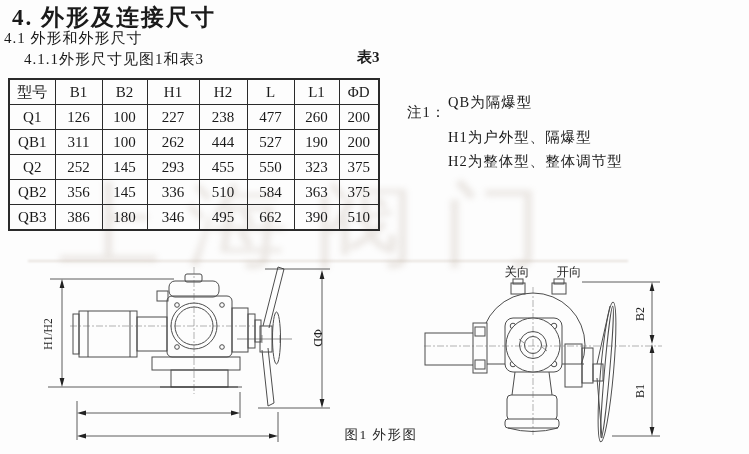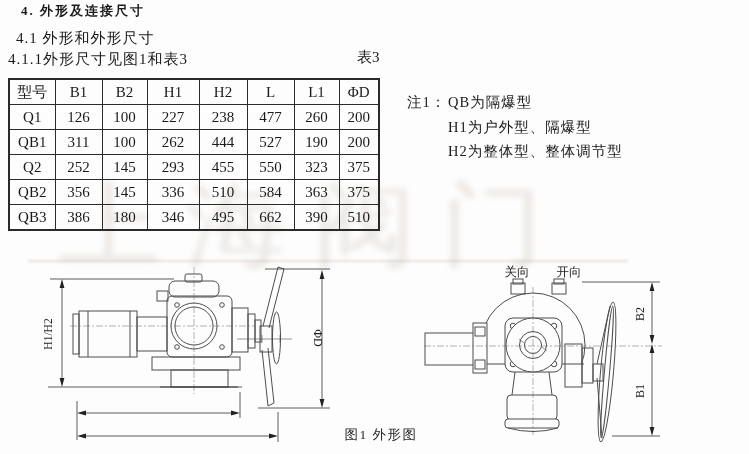--- a/index.html
+++ b/index.html
@@ -7,7 +7,7 @@
     position:relative;width:749px;height:454px;background:#fdfdfd;
     font-family:"Liberation Serif","DejaVu Serif",serif;color:#1a1a1a;overflow:hidden;
   }
-  .title{position:absolute;left:21px;top:2px;font-size:13px;font-weight:bold;letter-spacing:2px;}
+  .title{position:absolute;left:12px;top:2px;font-size:23px;font-weight:bold;letter-spacing:2px;}
   .sub1{position:absolute;left:16px;top:29px;font-size:15px;letter-spacing:1px;}
   .sub2{position:absolute;left:8px;top:50px;font-size:15px;letter-spacing:1px;}
   .tbl-tag{position:absolute;left:357px;top:48px;font-size:15px;font-weight:normal;text-align:center;}

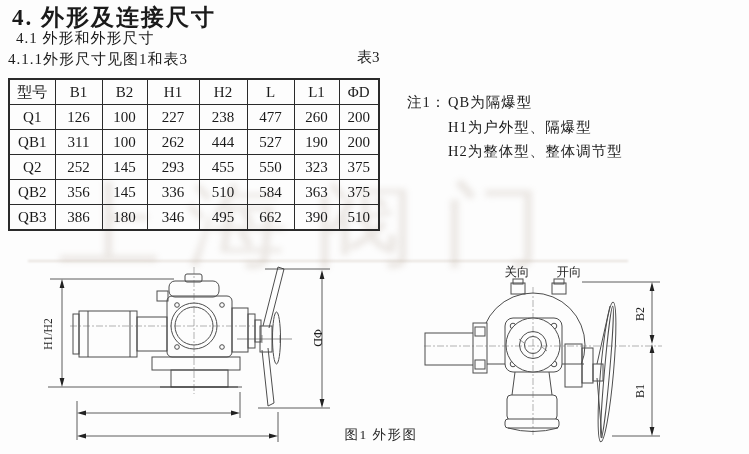--- a/index.html
+++ b/index.html
@@ -8,7 +8,7 @@
     font-family:"Liberation Serif","DejaVu Serif",serif;color:#1a1a1a;overflow:hidden;
   }
   .title{position:absolute;left:12px;top:2px;font-size:23px;font-weight:bold;letter-spacing:2px;}
-  .sub1{position:absolute;left:16px;top:29px;font-size:15px;letter-spacing:1px;}
+  .sub1{position:absolute;left:4px;top:29px;font-size:15px;letter-spacing:1px;}
   .sub2{position:absolute;left:8px;top:50px;font-size:15px;letter-spacing:1px;}
   .tbl-tag{position:absolute;left:357px;top:48px;font-size:15px;font-weight:normal;text-align:center;}
   table.dims{

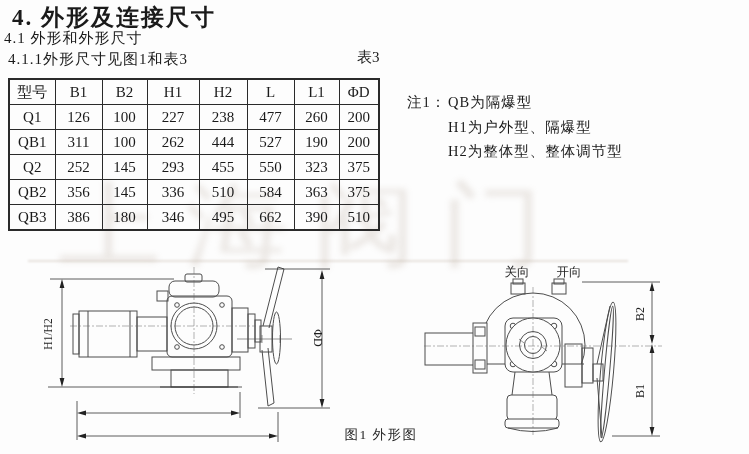--- a/index.html
+++ b/index.html
@@ -9,7 +9,7 @@
   }
   .title{position:absolute;left:12px;top:2px;font-size:23px;font-weight:bold;letter-spacing:2px;}
   .sub1{position:absolute;left:4px;top:29px;font-size:15px;letter-spacing:1px;}
-  .sub2{position:absolute;left:8px;top:50px;font-size:15px;letter-spacing:1px;}
+  .sub2{position:absolute;left:24px;top:50px;font-size:15px;letter-spacing:1px;}
   .tbl-tag{position:absolute;left:357px;top:48px;font-size:15px;font-weight:normal;text-align:center;}
   table.dims{
     position:absolute;left:8px;top:78px;width:370px;border-collapse:collapse;

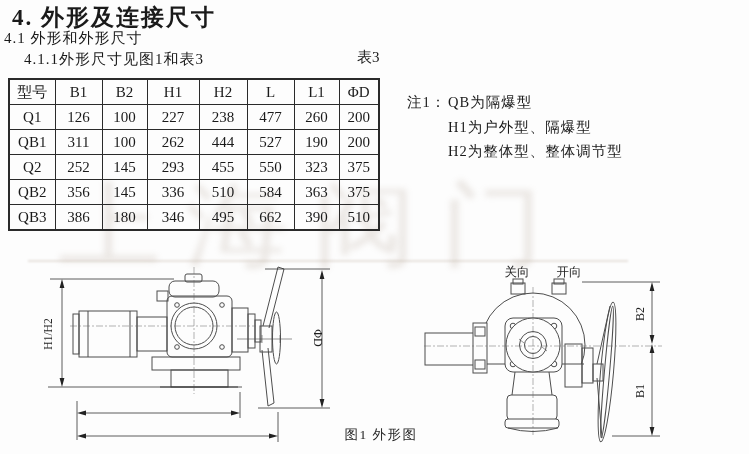--- a/index.html
+++ b/index.html
@@ -10,7 +10,7 @@
   .title{position:absolute;left:12px;top:2px;font-size:23px;font-weight:bold;letter-spacing:2px;}
   .sub1{position:absolute;left:4px;top:29px;font-size:15px;letter-spacing:1px;}
   .sub2{position:absolute;left:24px;top:50px;font-size:15px;letter-spacing:1px;}
-  .tbl-tag{position:absolute;left:357px;top:48px;font-size:15px;font-weight:normal;text-align:center;}
+  .tbl-tag{position:absolute;left:357px;top:48px;font-size:15px;font-weight:bold;text-align:center;}
   table.dims{
     position:absolute;left:8px;top:78px;width:370px;border-collapse:collapse;
     table-layout:fixed;text-align:center;font-size:15px;border:2px solid #2a2a2a;

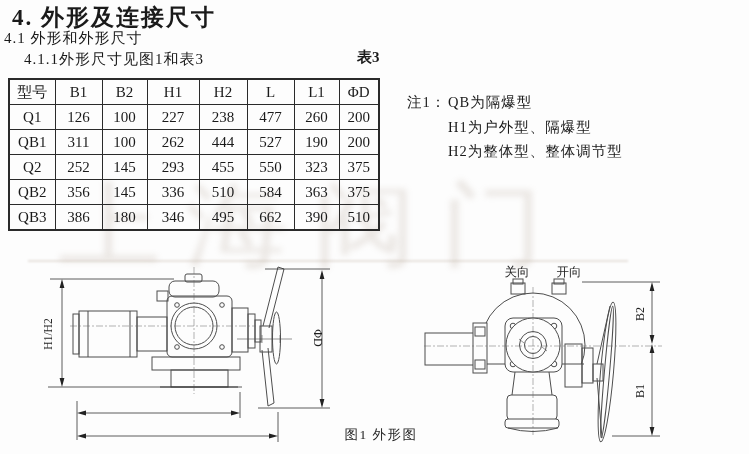--- a/index.html
+++ b/index.html
@@ -18,7 +18,7 @@
   table.dims th,table.dims td{border:1px solid #2a2a2a;height:24px;padding:0;font-weight:normal;text-align:center;}
   .notes{position:absolute;left:407px;top:90px;font-size:14.5px;line-height:24.5px;letter-spacing:1px;}
   .note-first{display:flex;}
-  .note-label{width:41px;flex:0 0 41px;}
+  .note-label{width:41px;flex:0 0 41px;margin-top:10px;}
   .note-indent{padding-left:41px;}
   .figure{position:absolute;left:0;top:254px;width:749px;height:200px;}
   .watermark{

